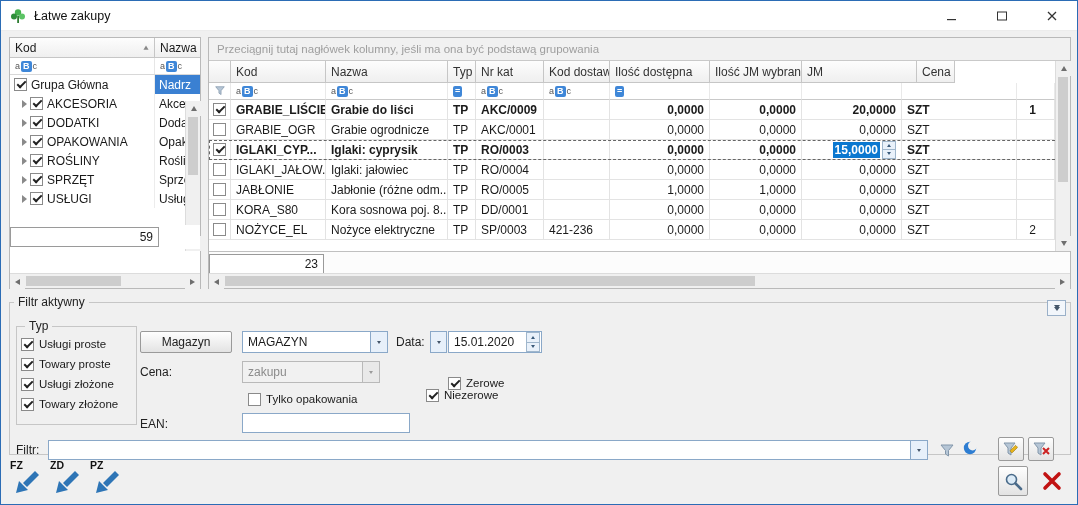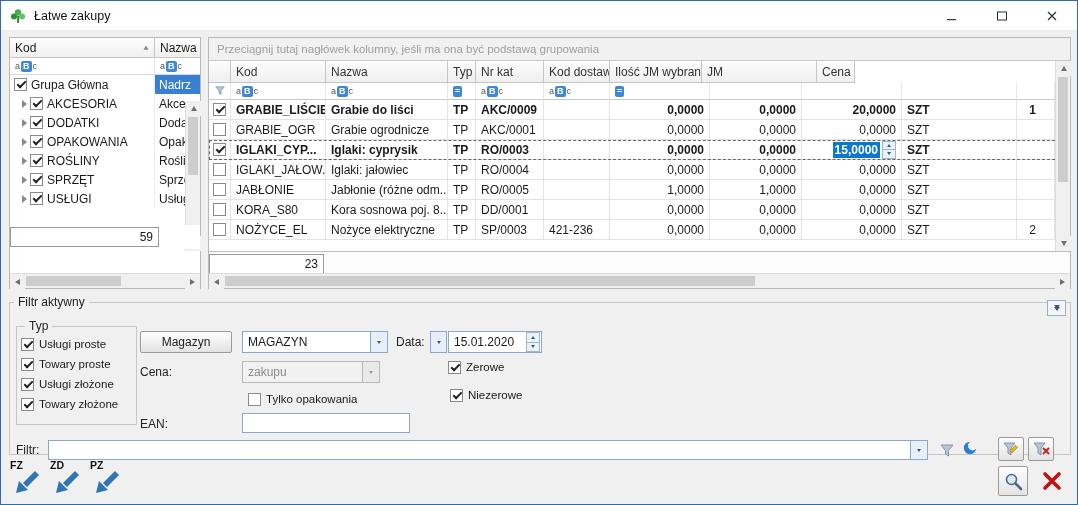--- a/index.html
+++ b/index.html
@@ -264,6 +264,9 @@
         <div class="gcell hcell" style="width:66px">
           <span>Kod dostawcy</span>
         </div>
+        <div class="gcell hcell" style="width:100px">
+          <span>Ilość dostępna</span>
+        </div>
         <div class="gcell hcell" style="width:92px">
           <span>Ilość JM wybrana</span>
         </div>

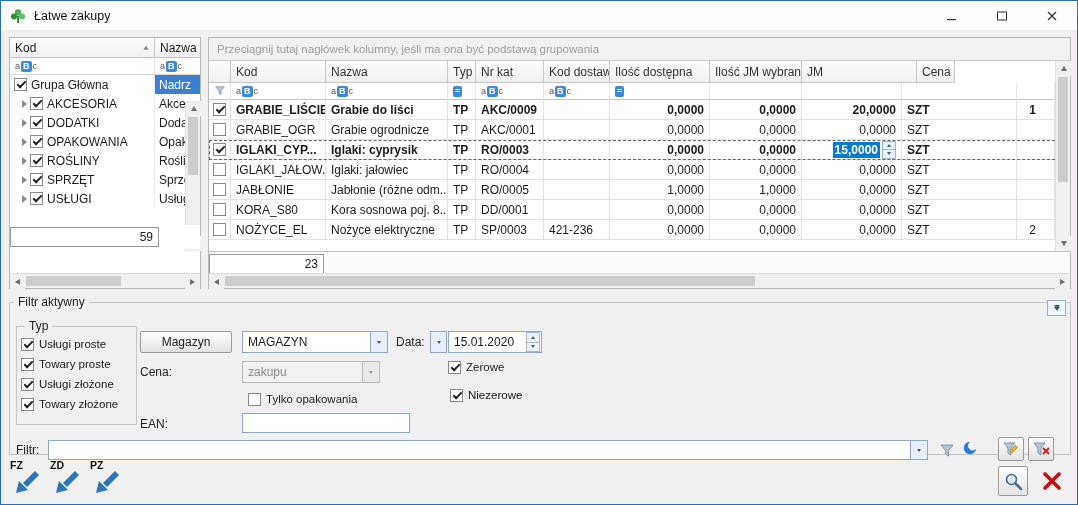--- a/index.html
+++ b/index.html
@@ -532,7 +532,7 @@
       <span class="cb"></span>
       <span>Tylko opakowania</span>
     </label>
-    <label class="chk-line abs" style="left:438px;top:48px">
+    <label class="chk-line abs" style="left:438px;top:64px">
       <span class="cb checked"></span>
       <span>Zerowe</span>
     </label>

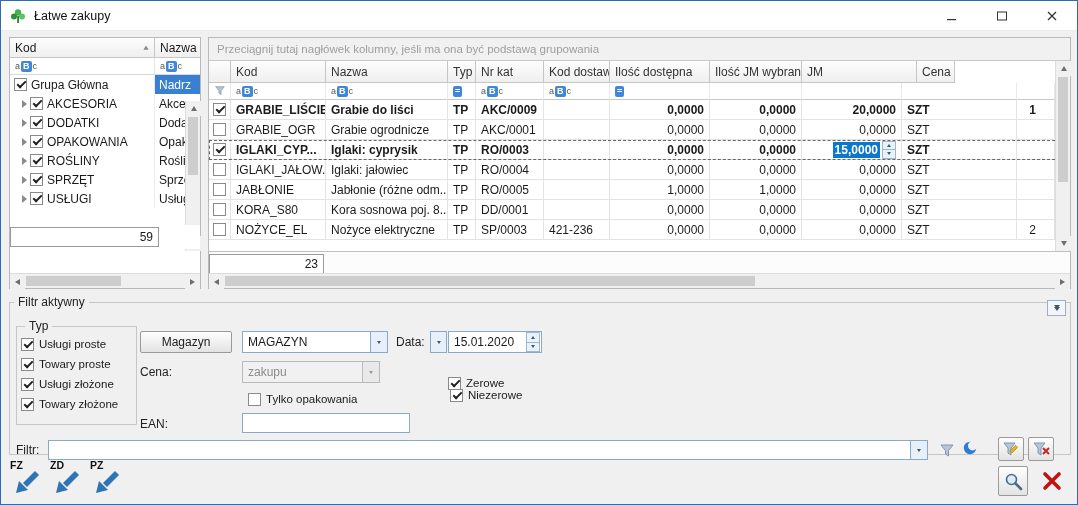--- a/index.html
+++ b/index.html
@@ -536,7 +536,7 @@
       <span class="cb checked"></span>
       <span>Zerowe</span>
     </label>
-    <label class="chk-line abs" style="left:440px;top:76px">
+    <label class="chk-line abs" style="left:416px;top:76px">
       <span class="cb checked"></span>
       <span>Niezerowe</span>
     </label>

